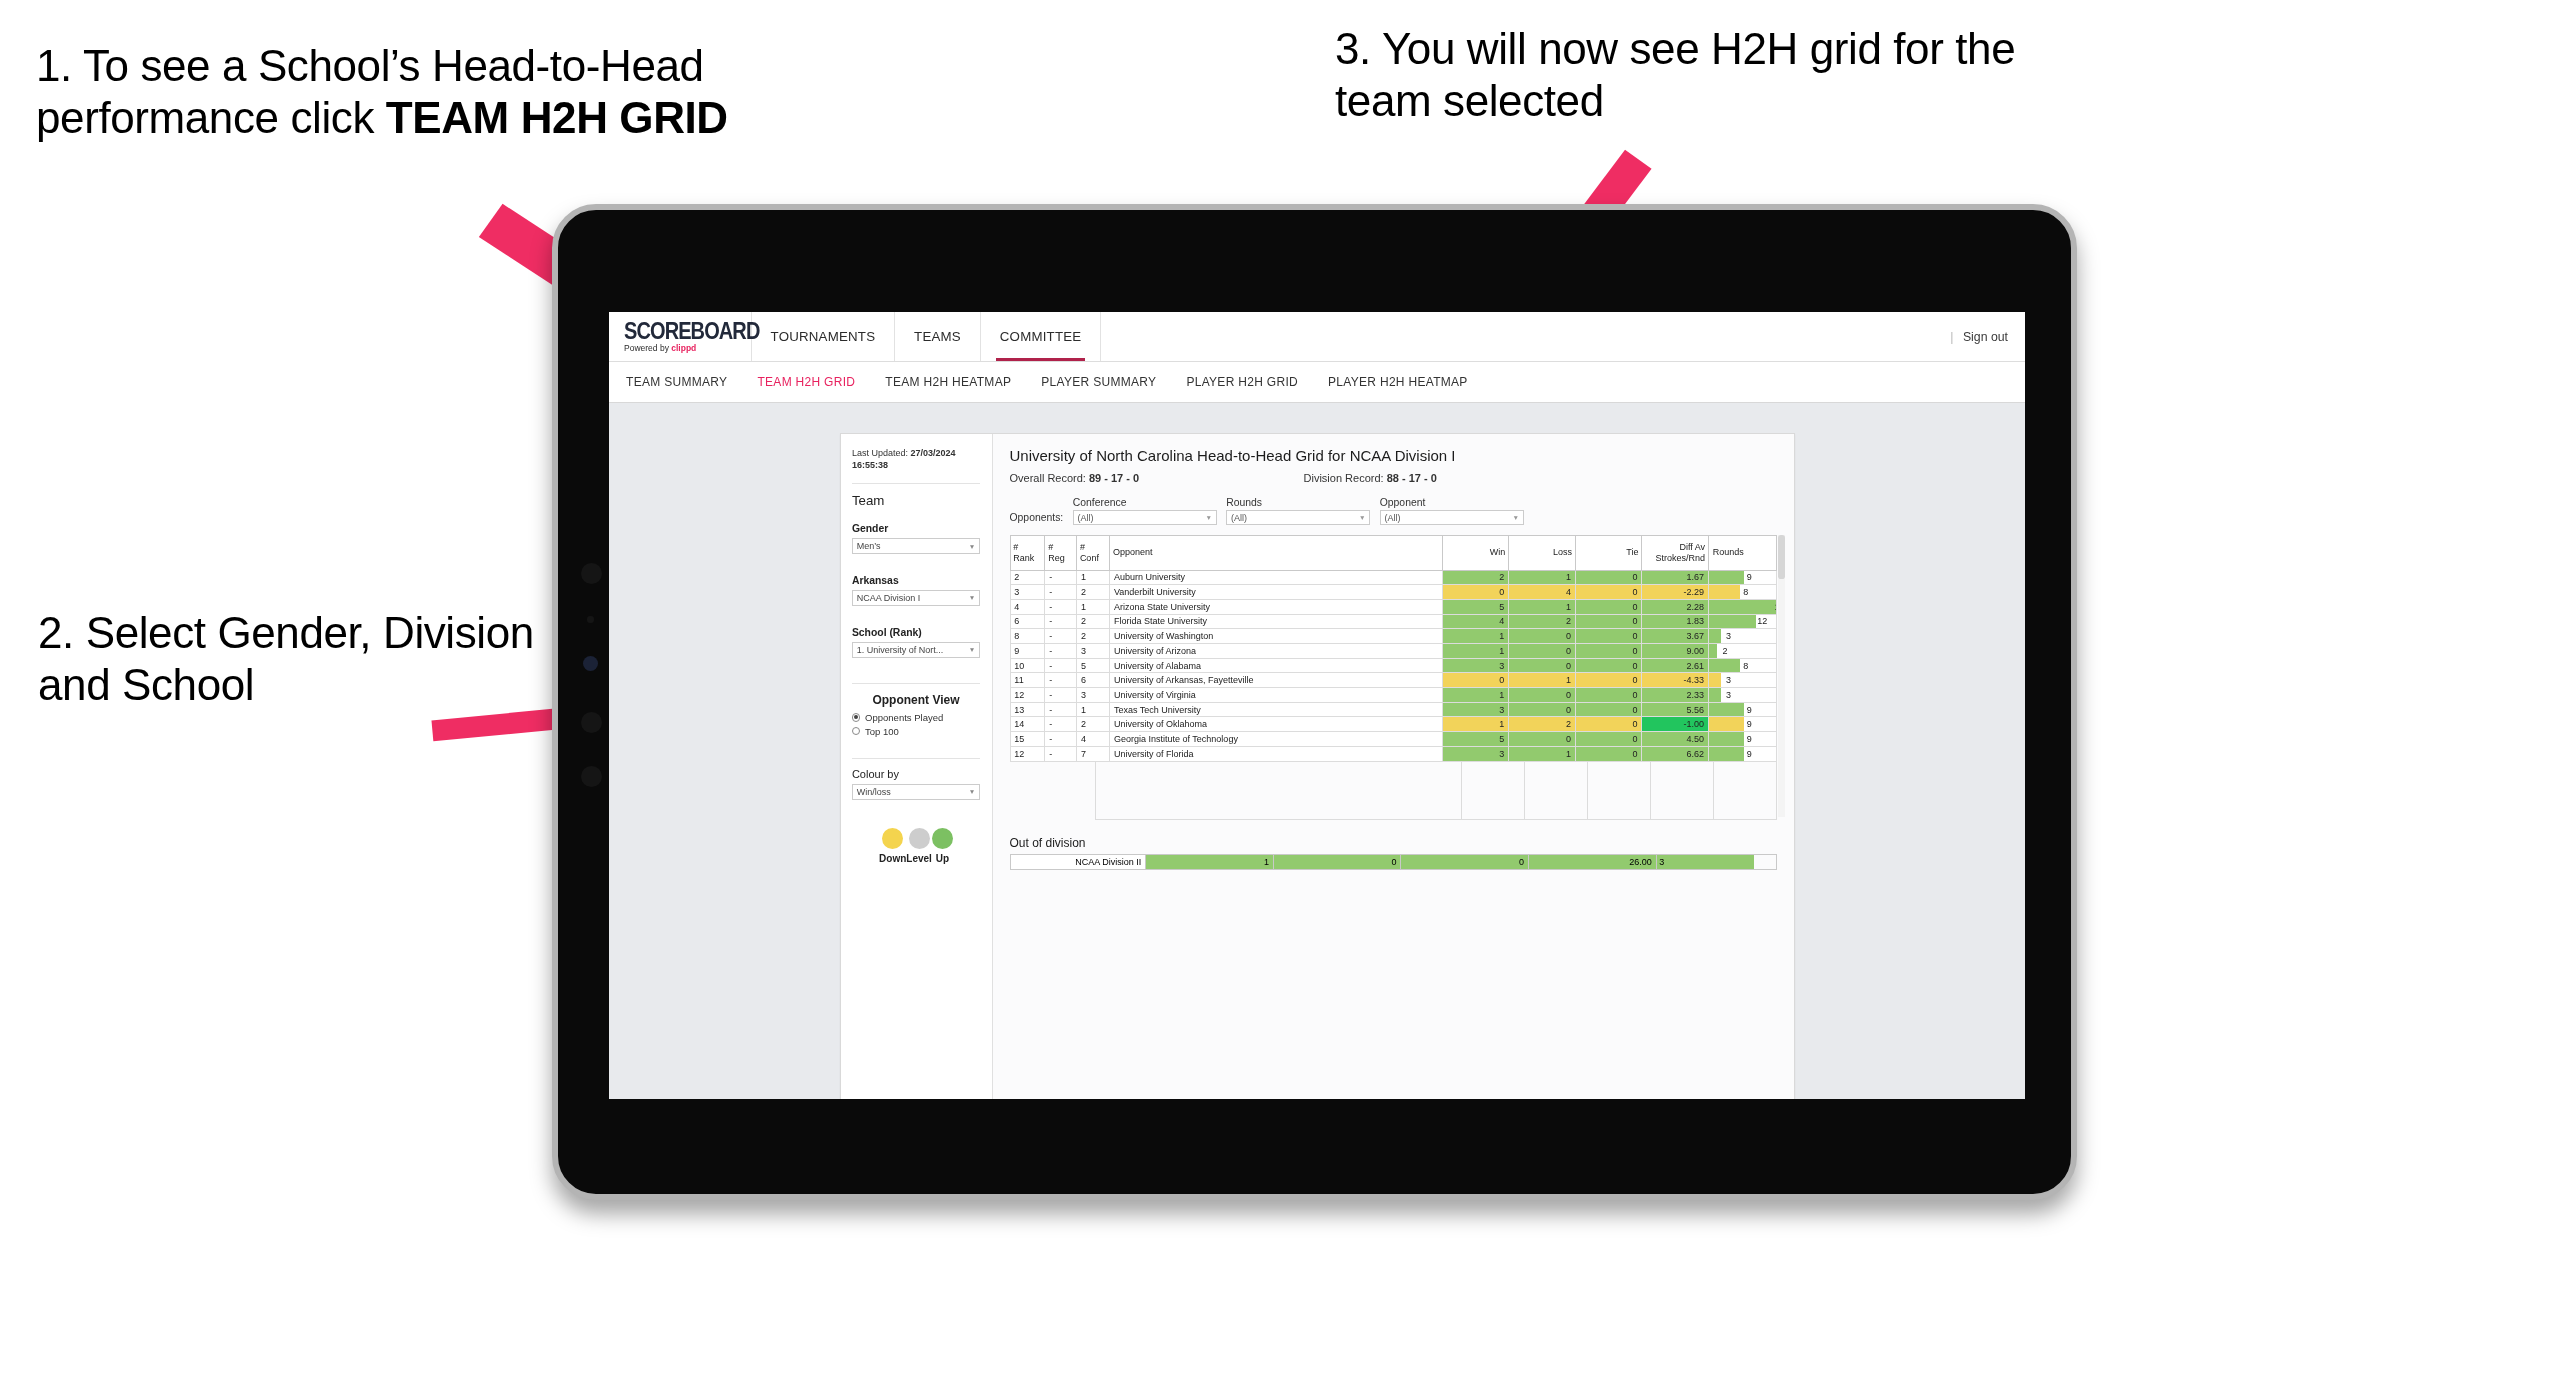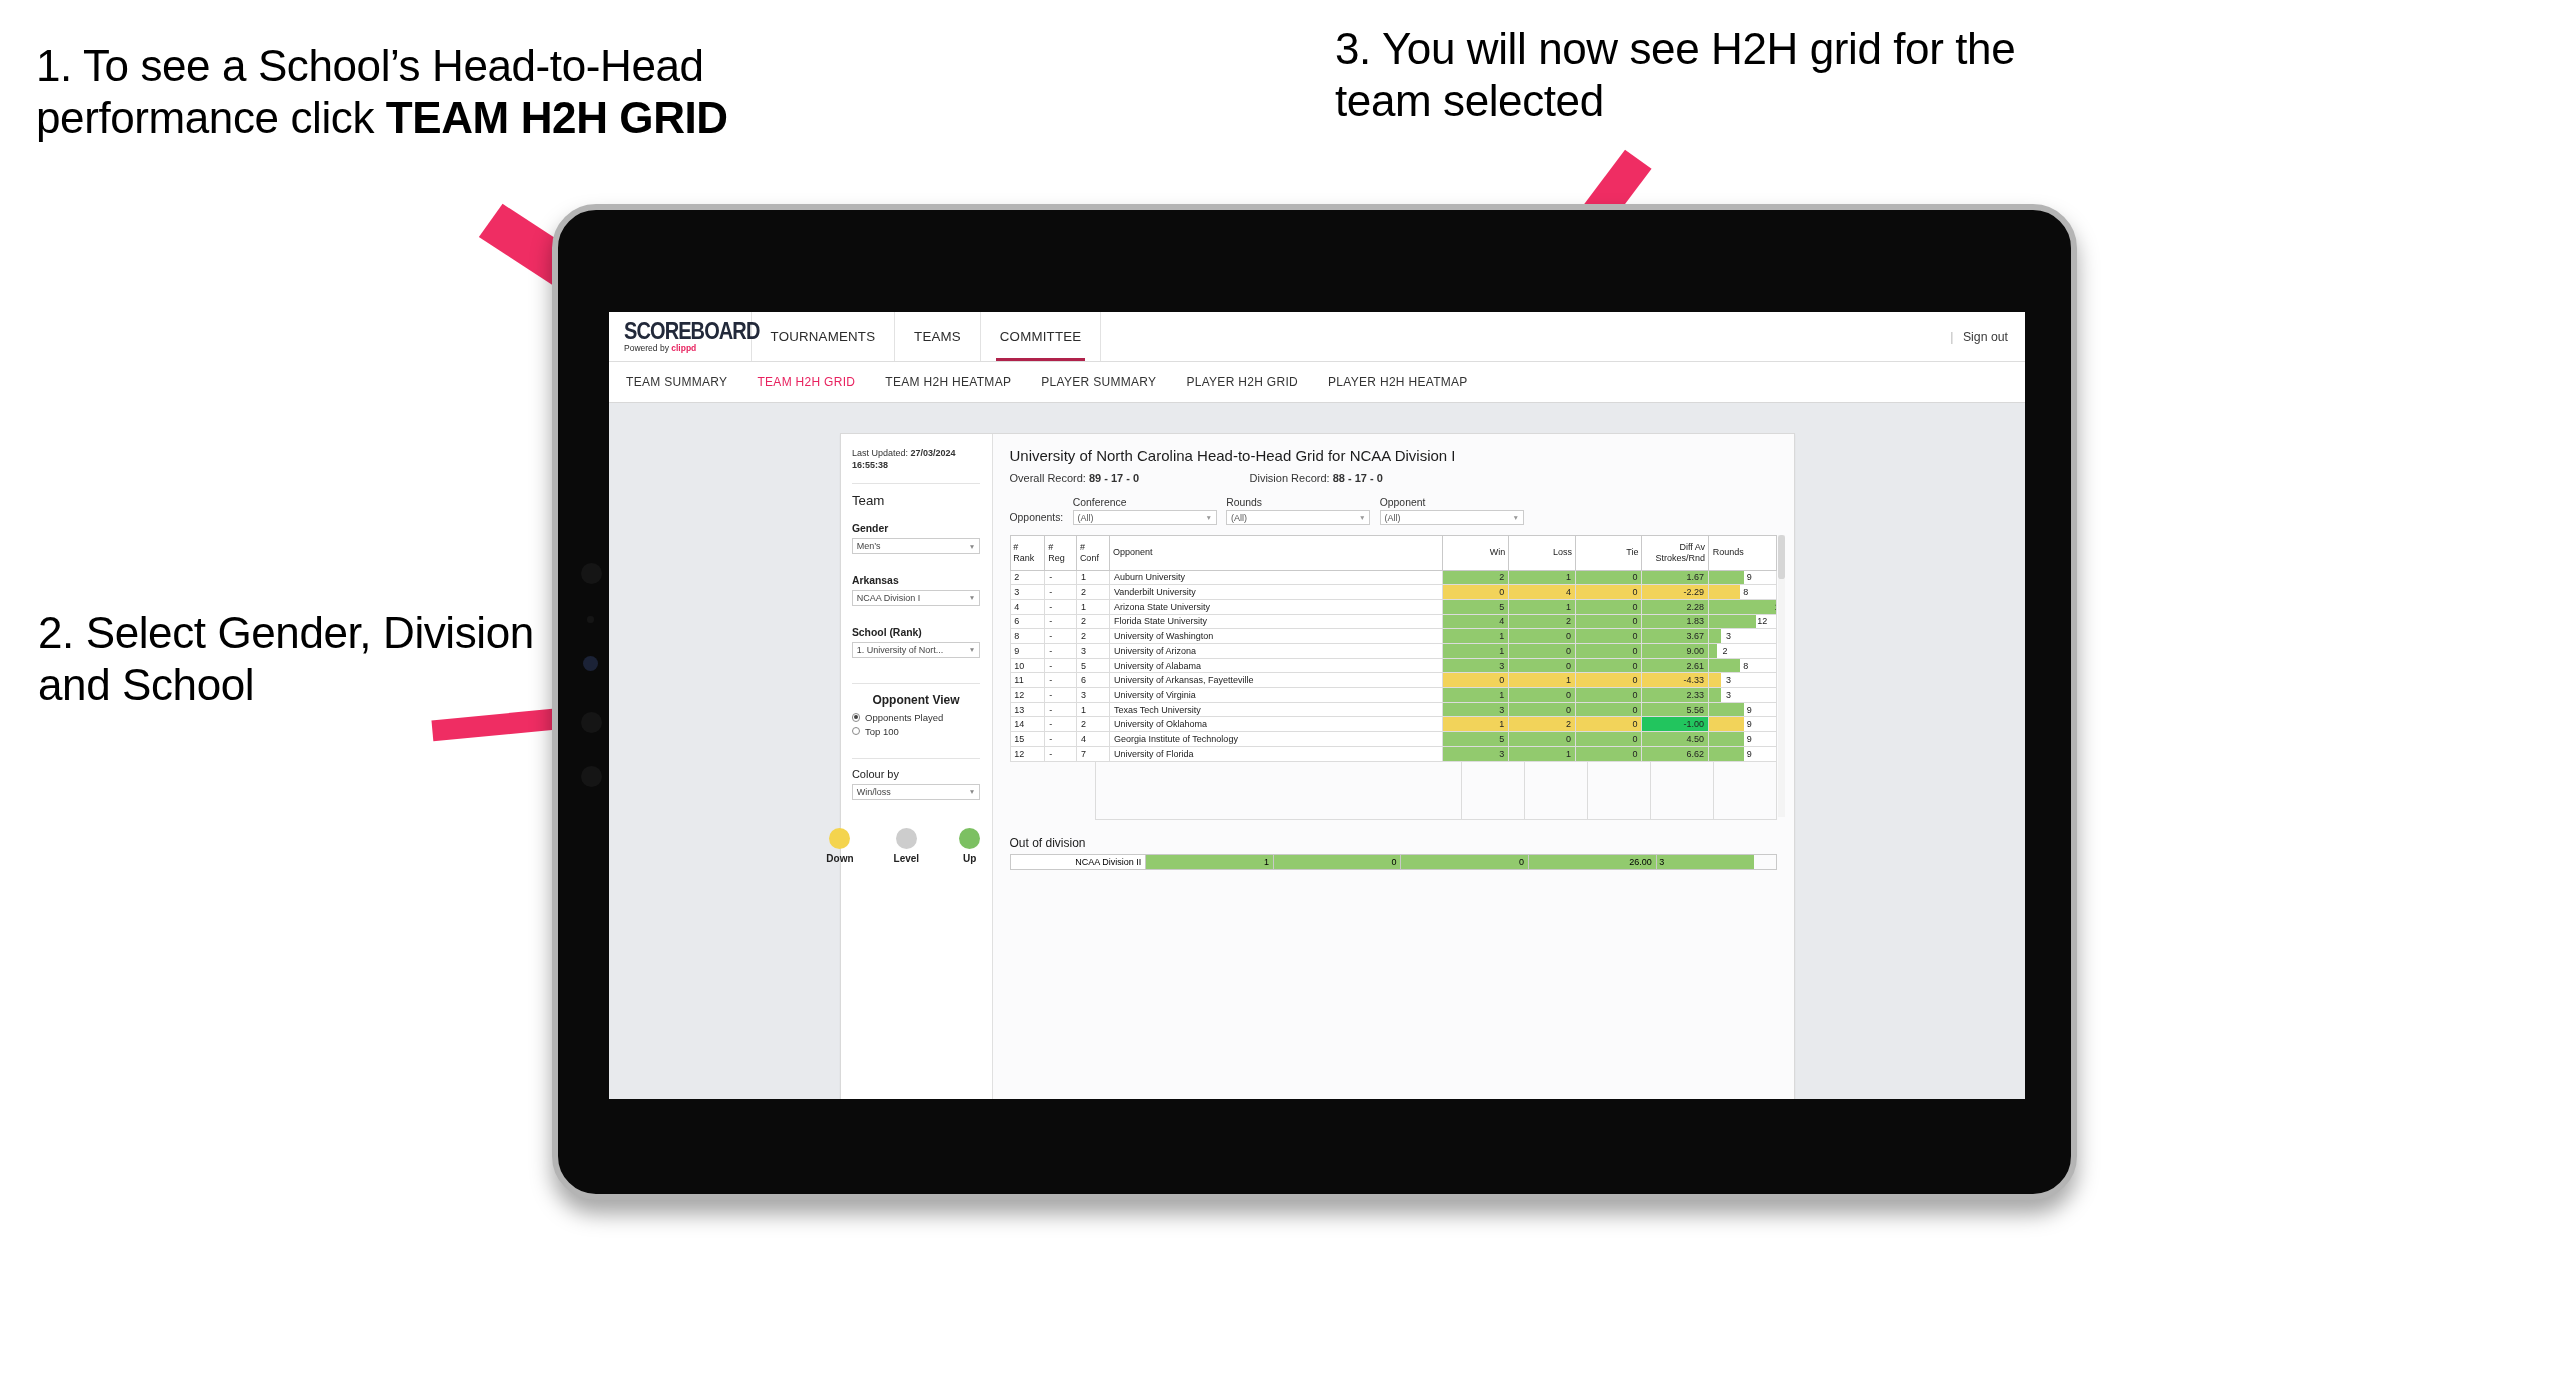--- a/index.html
+++ b/index.html
@@ -79,7 +79,7 @@
   .main{flex:1;min-width:0;padding:13.3px 17px 0 17px;box-sizing:border-box;background:#fbfbfc;position:relative;}
   .vtitle{font-size:15px;color:#1c1c1c;margin:0 0 7.6px 0;font-weight:normal;}
   .records{display:flex;font-size:11px;color:#333;margin-bottom:13.3px;}
-  .records .r1{width:240px;}
+  .records .r1{width:294px;}
   .records b{font-weight:bold;}
   .filters{display:flex;align-items:flex-end;gap:9.5px;margin-bottom:9.5px;}
   .filtlabel{font-size:10.4px;color:#333;padding-bottom:1.9px;white-space:nowrap;}

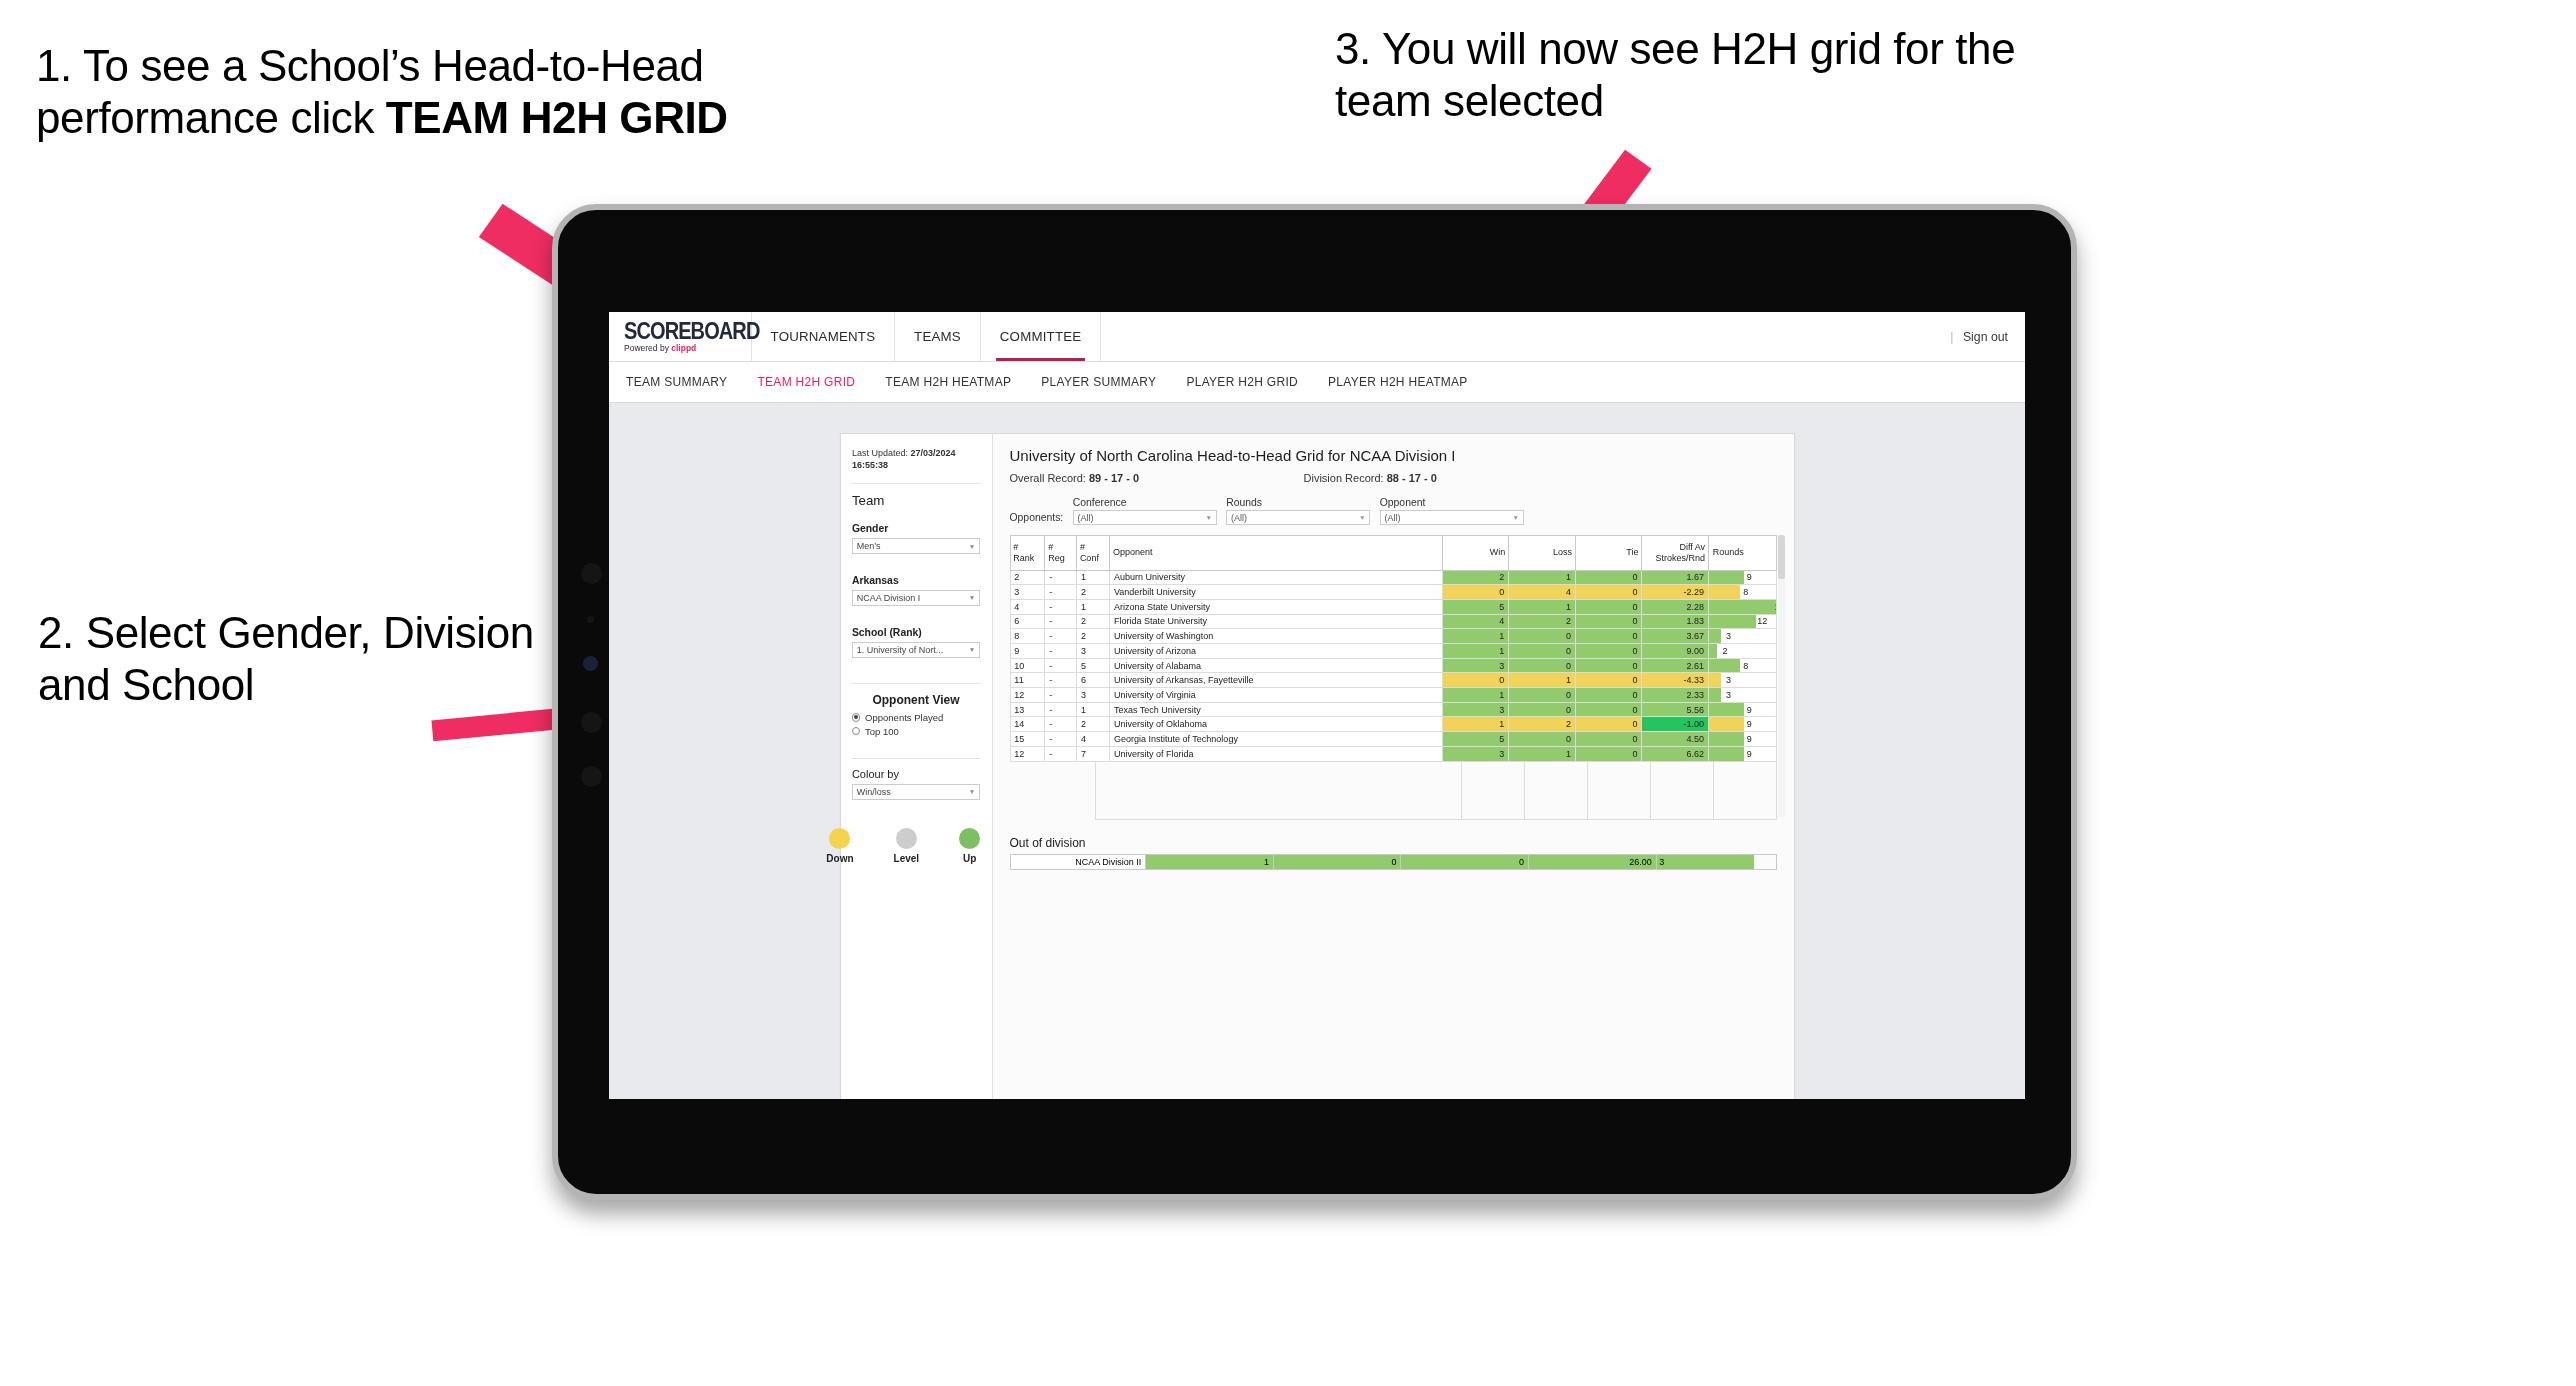--- a/index.html
+++ b/index.html
@@ -70,7 +70,7 @@
   .radiorow{display:flex;align-items:center;gap:4.7px;font-size:9.5px;color:#333;margin-bottom:2.8px;}
   .radio{width:8.5px;height:8.5px;border:0.9px solid #8a8a8a;border-radius:50%;box-sizing:border-box;display:inline-block;position:relative;background:#fff;flex:none;}
   .radio.on:after{content:"";position:absolute;left:1.4px;top:1.4px;width:3.8px;height:3.8px;border-radius:50%;background:#444;}
-  .legend{display:flex;justify-content:flex-end;margin-top:28.4px;gap:40px;}
+  .legend{display:flex;justify-content:center;margin-top:28.4px;}
   .legitem{text-align:center;}
   .dot{width:21px;height:21px;border-radius:50%;margin:0 auto 3.8px auto;}
   .legitem span{font-size:10px;color:#222;font-weight:bold;}

